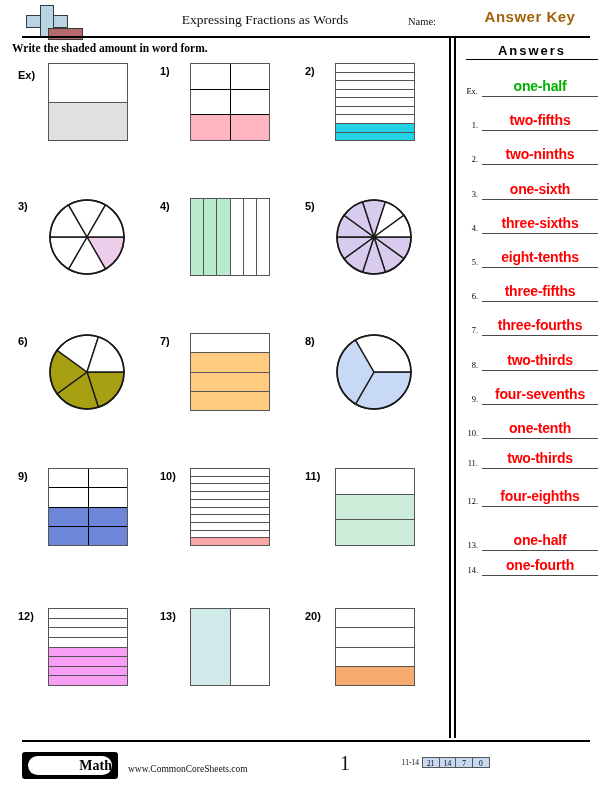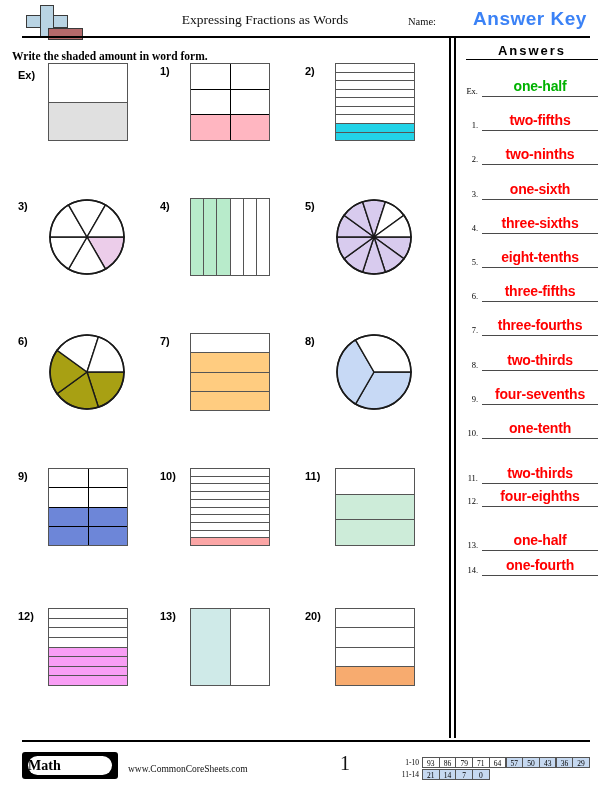--- a/index.html
+++ b/index.html
@@ -26,7 +26,7 @@
                  text-align:center; font-size:13.5px; color:#111; }
   #name-label { position:absolute; left:408px; top:16px; font-size:10.5px; color:#111; }
   #answer-key-title { position:absolute; left:455px; top:8px; width:150px;
-                 text-align:center; font-size:19px; font-weight:bold; color:#3b82f6;
+                 text-align:center; font-size:15px; font-weight:bold; color:#a16207;
                  font-family:"Liberation Sans", sans-serif; letter-spacing:.5px; }
   #header-rule { position:absolute; left:22px; top:36px; width:568px; height:2px; background:#000; }
 

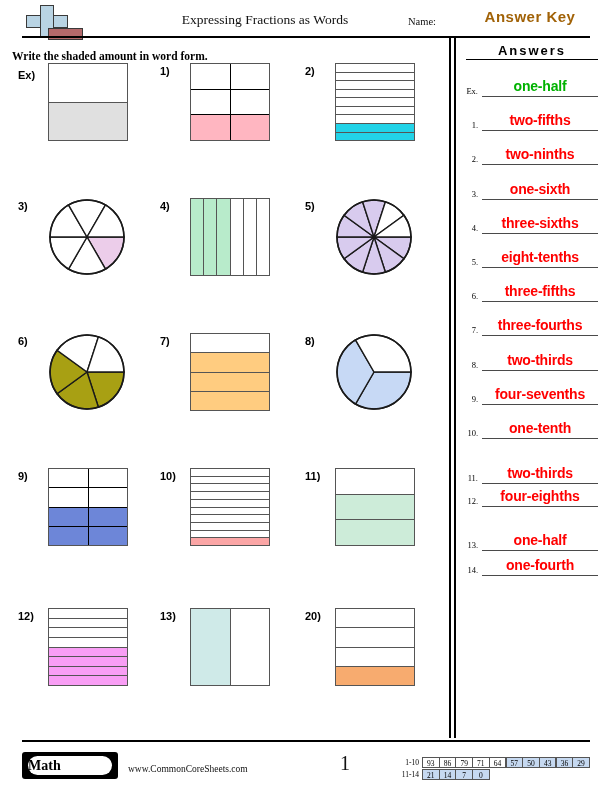--- a/index.html
+++ b/index.html
@@ -31,7 +31,7 @@
   #header-rule { position:absolute; left:22px; top:36px; width:568px; height:2px; background:#000; }
 
   #instructions { position:absolute; left:12px; top:42px; font-size:11.5px;
-                  font-weight:bold; color:#000;margin-top:8px; }
+                  font-weight:bold; color:#000; }
 
   
   #divider-a { position:absolute; left:449px; top:38px; width:1.5px; height:700px; background:#000; }

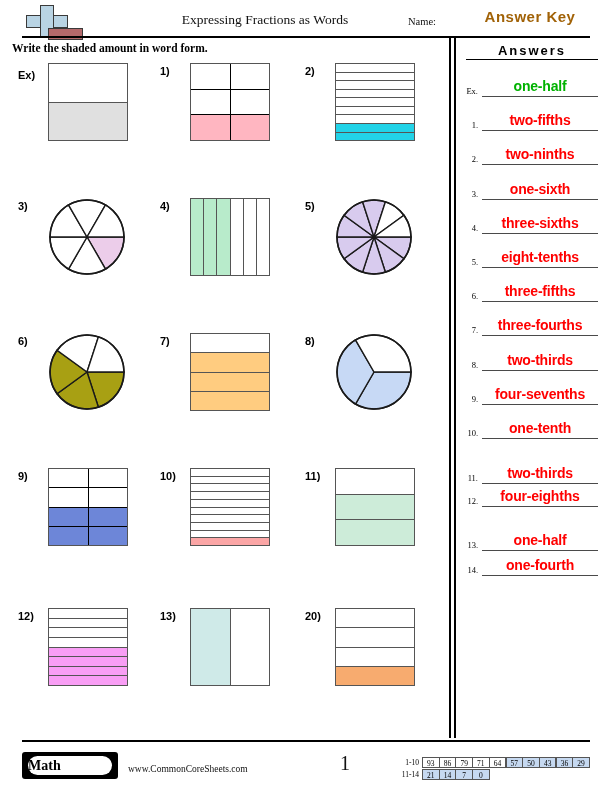--- a/index.html
+++ b/index.html
@@ -340,7 +340,7 @@
       <div class="ans-text">one-tenth</div>
       <div class="ans-line"></div>
     </div>
-    <div class="ans-row" style="top: 450px;">
+    <div class="ans-row" style="top: 435px;">
       <div class="ans-num">11.</div>
       <div class="ans-text">two-thirds</div>
       <div class="ans-line"></div>

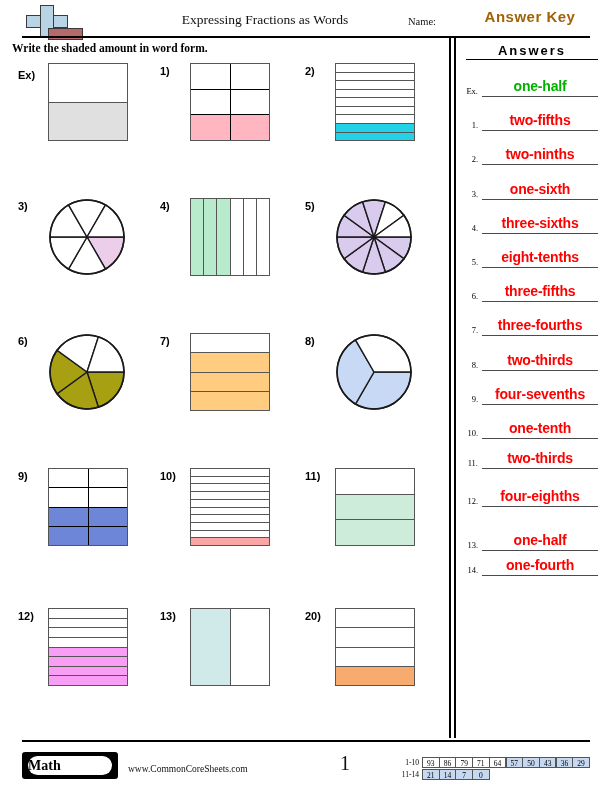--- a/index.html
+++ b/index.html
@@ -74,7 +74,7 @@
   #math-badge .pill { position:absolute; left:6px; top:4px; width:84px; height:19px;
                       background:#fff; border-radius:11px; }
   #math-badge .txt { position:absolute; left:6px; top:4px; width:84px; height:19px;
-                     line-height:19px; text-align:left; font-size:14px; font-weight:bold;
+                     line-height:19px; text-align:right; font-size:14px; font-weight:bold;
                      font-family:"Liberation Serif", serif; color:#000; }
   #site-url { position:absolute; left:128px; top:764px; font-size:9.5px; color:#111; }
   #page-number { position:absolute; left:330px; top:752px; width:30px; text-align:center;

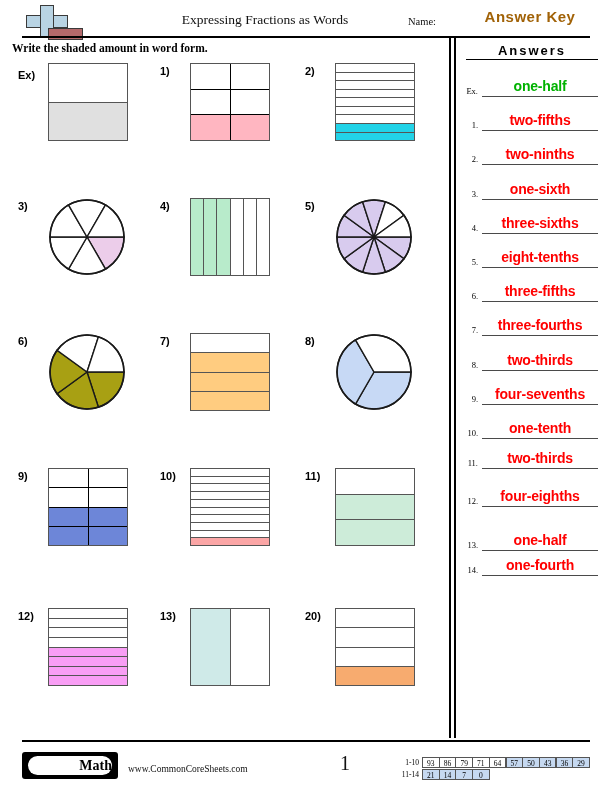--- a/index.html
+++ b/index.html
@@ -371,19 +371,6 @@
 <div id="page-number">1</div>
 <div id="score-table">
     <div class="score-row">
-      <div class="score-label">1-10</div>
-      <div class="score-cell">93</div>
-      <div class="score-cell">86</div>
-      <div class="score-cell">79</div>
-      <div class="score-cell">71</div>
-      <div class="score-cell">64</div>
-      <div class="score-cell hl">57</div>
-      <div class="score-cell hl">50</div>
-      <div class="score-cell hl">43</div>
-      <div class="score-cell hl">36</div>
-      <div class="score-cell hl">29</div>
-    </div>
-    <div class="score-row">
       <div class="score-label">11-14</div>
       <div class="score-cell hl">21</div>
       <div class="score-cell hl">14</div>

